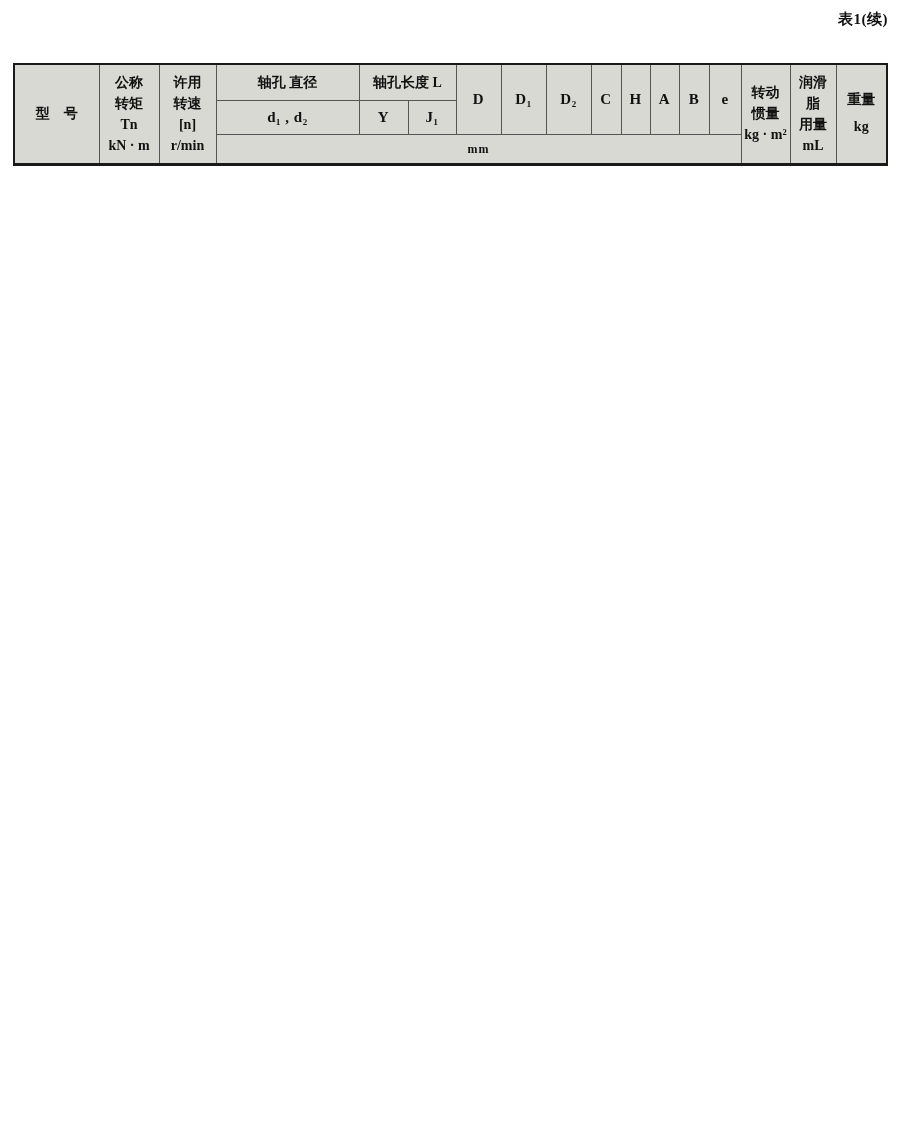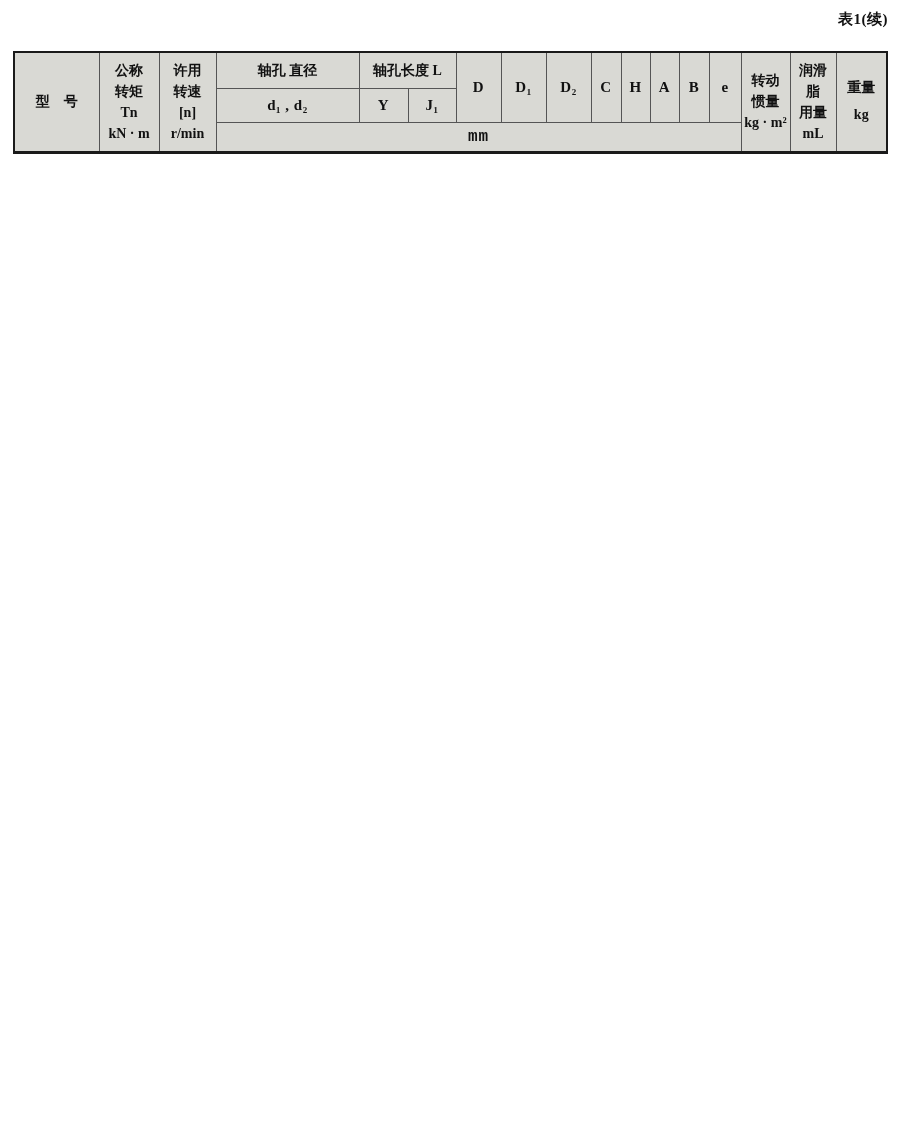--- a/index.html
+++ b/index.html
@@ -5,7 +5,7 @@
   html,body{margin:0;padding:0;background:#fff;}
   body{width:900px;height:1142px;overflow:hidden;font-family:"Liberation Serif","DejaVu Serif",serif;color:#111;}
   .page{padding:10px 13px 0 13px;}
-  .title{width:875px;text-align:right;font-size:15px;font-weight:bold;margin-bottom:22px;letter-spacing:0.5px;}
+  .title{width:875px;text-align:right;font-size:15px;font-weight:bold;margin-bottom:34px;letter-spacing:0.5px;}
   table{border-collapse:collapse;table-layout:fixed;width:873px;border:2px solid #1a1a1a;border-bottom-width:3px;font-weight:bold;}
   th,td{border:1px solid #555;vertical-align:middle;padding:0 2px;overflow:hidden;}
   thead th{background:#d9d9d4;font-size:14px;line-height:1.5;white-space:pre-line;text-align:center;font-weight:bold;}

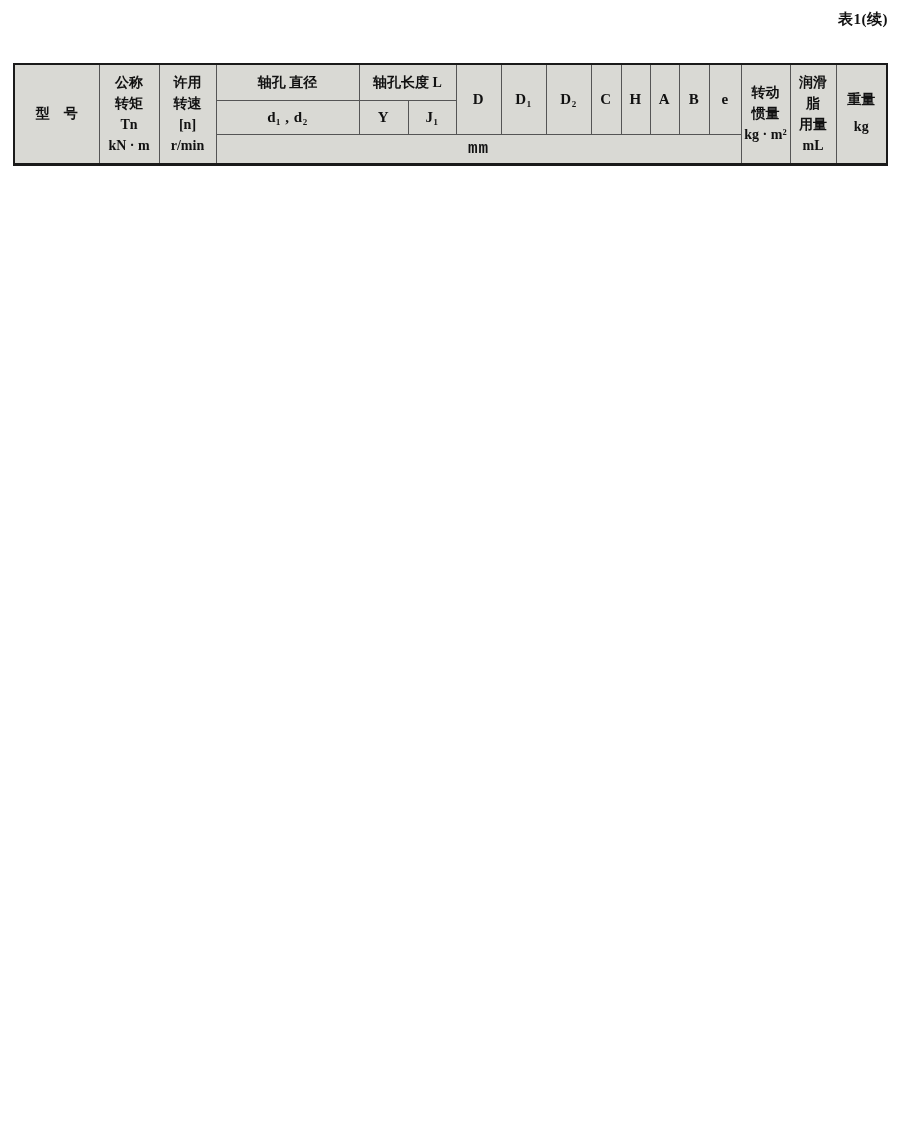--- a/index.html
+++ b/index.html
@@ -12,7 +12,7 @@
   thead th.latin{font-size:15px;letter-spacing:0.5px;}
   tr.h1{height:36px;} tr.h2{height:34px;} tr.h3{height:30px;}
   th.th-weight{line-height:1.9;}
-  th.mm-band{font-size:16px;letter-spacing:1px;font-family:Liberation Mono, monospace;}
+  th.mm-band{font-size:12px;letter-spacing:1px;}
 </style>
 </head>
 <body>

